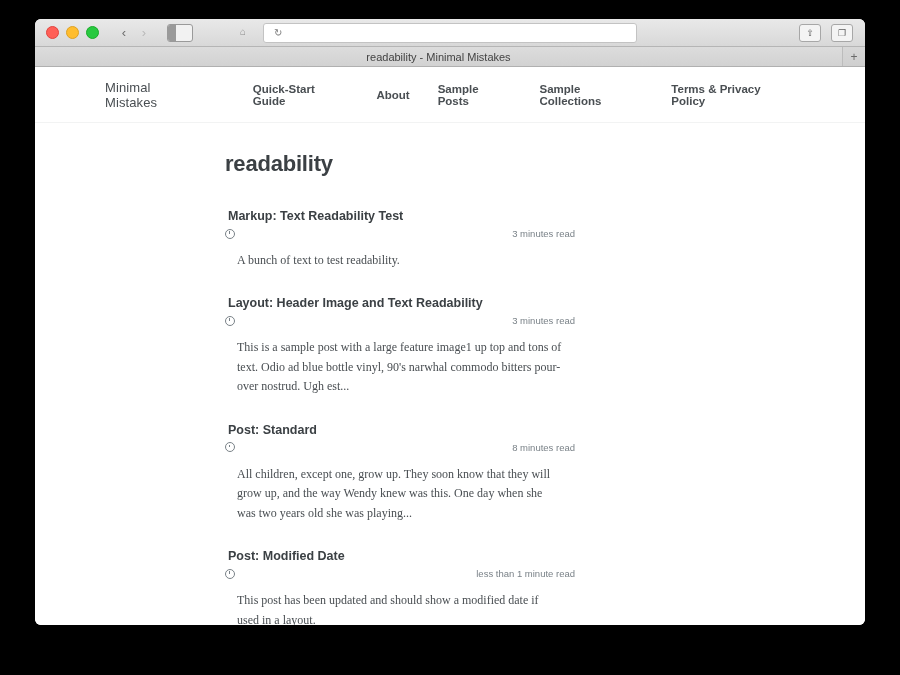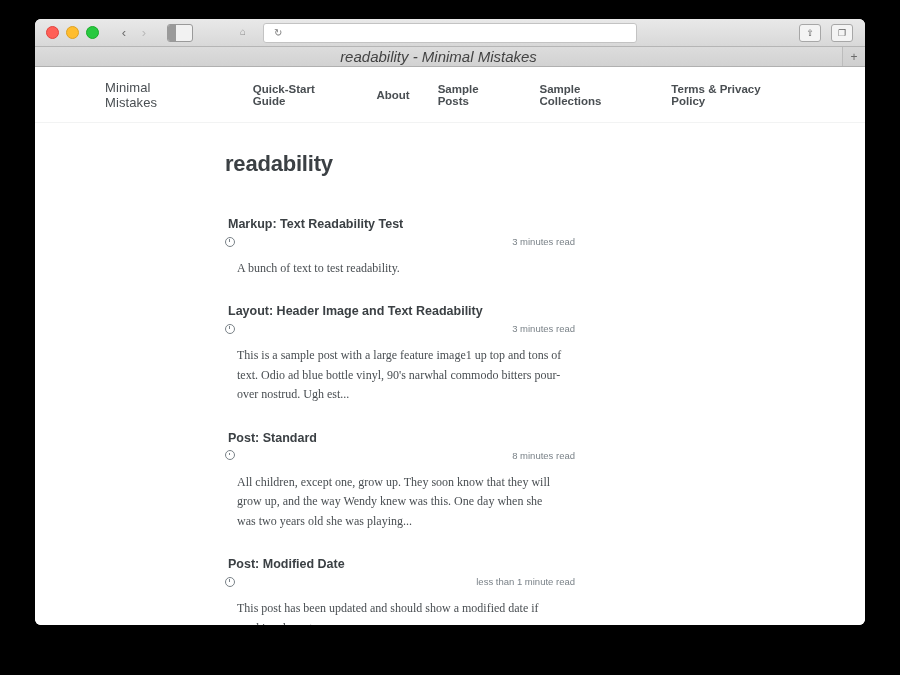--- a/index.html
+++ b/index.html
@@ -163,10 +163,9 @@
     display: flex;
     align-items: center;
     justify-content: center;
-    font-size: 15px;
+    font-size: 11px;
     color: #434343;
     background: linear-gradient(to bottom, #dcdcdc, #d2d2d2);
-    font-style: italic;
   }
   .newtab {
     width: 22px;

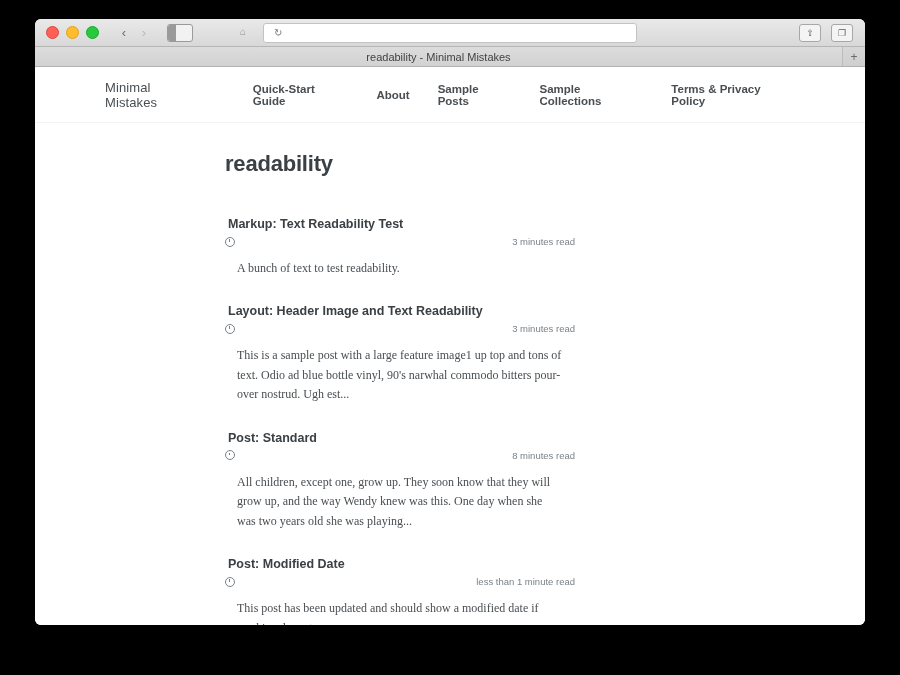--- a/index.html
+++ b/index.html
@@ -219,7 +219,7 @@
     font-size: 22px;
     font-weight: bold;
     color: #3b4044;
-    margin: 0 0 40px 0;
+    margin: 0 0 32px 0;
     letter-spacing: -0.2px;
   }
 

